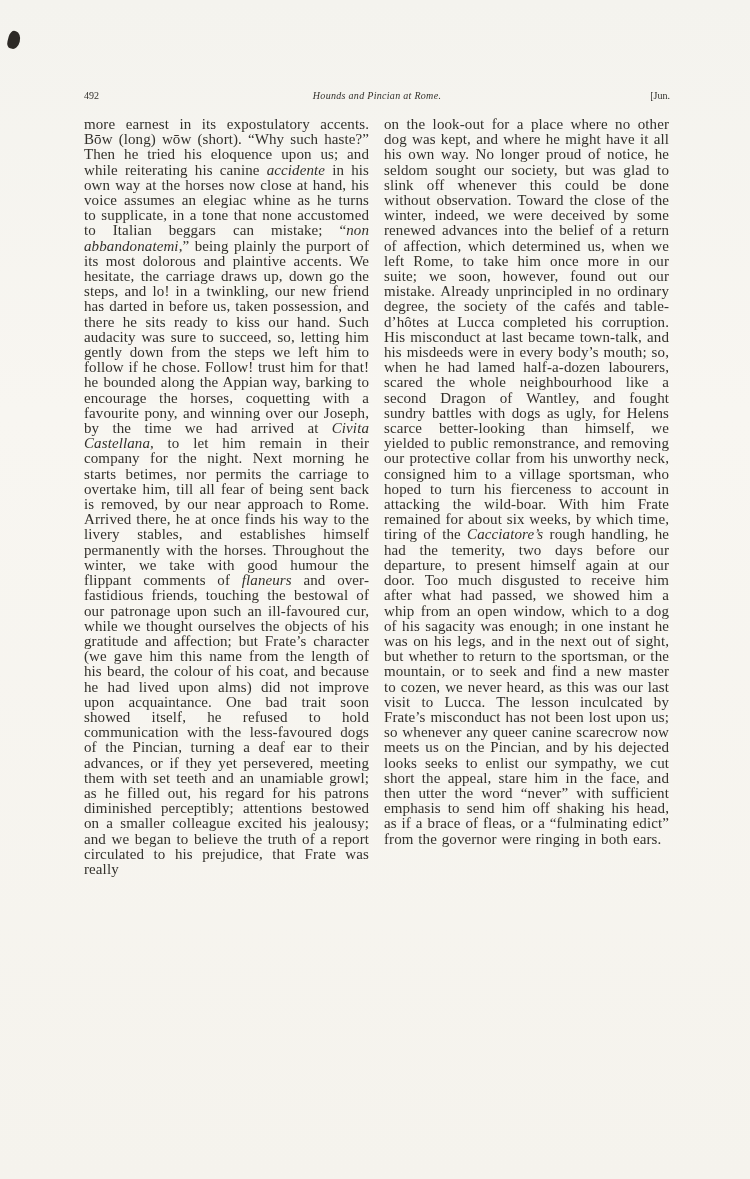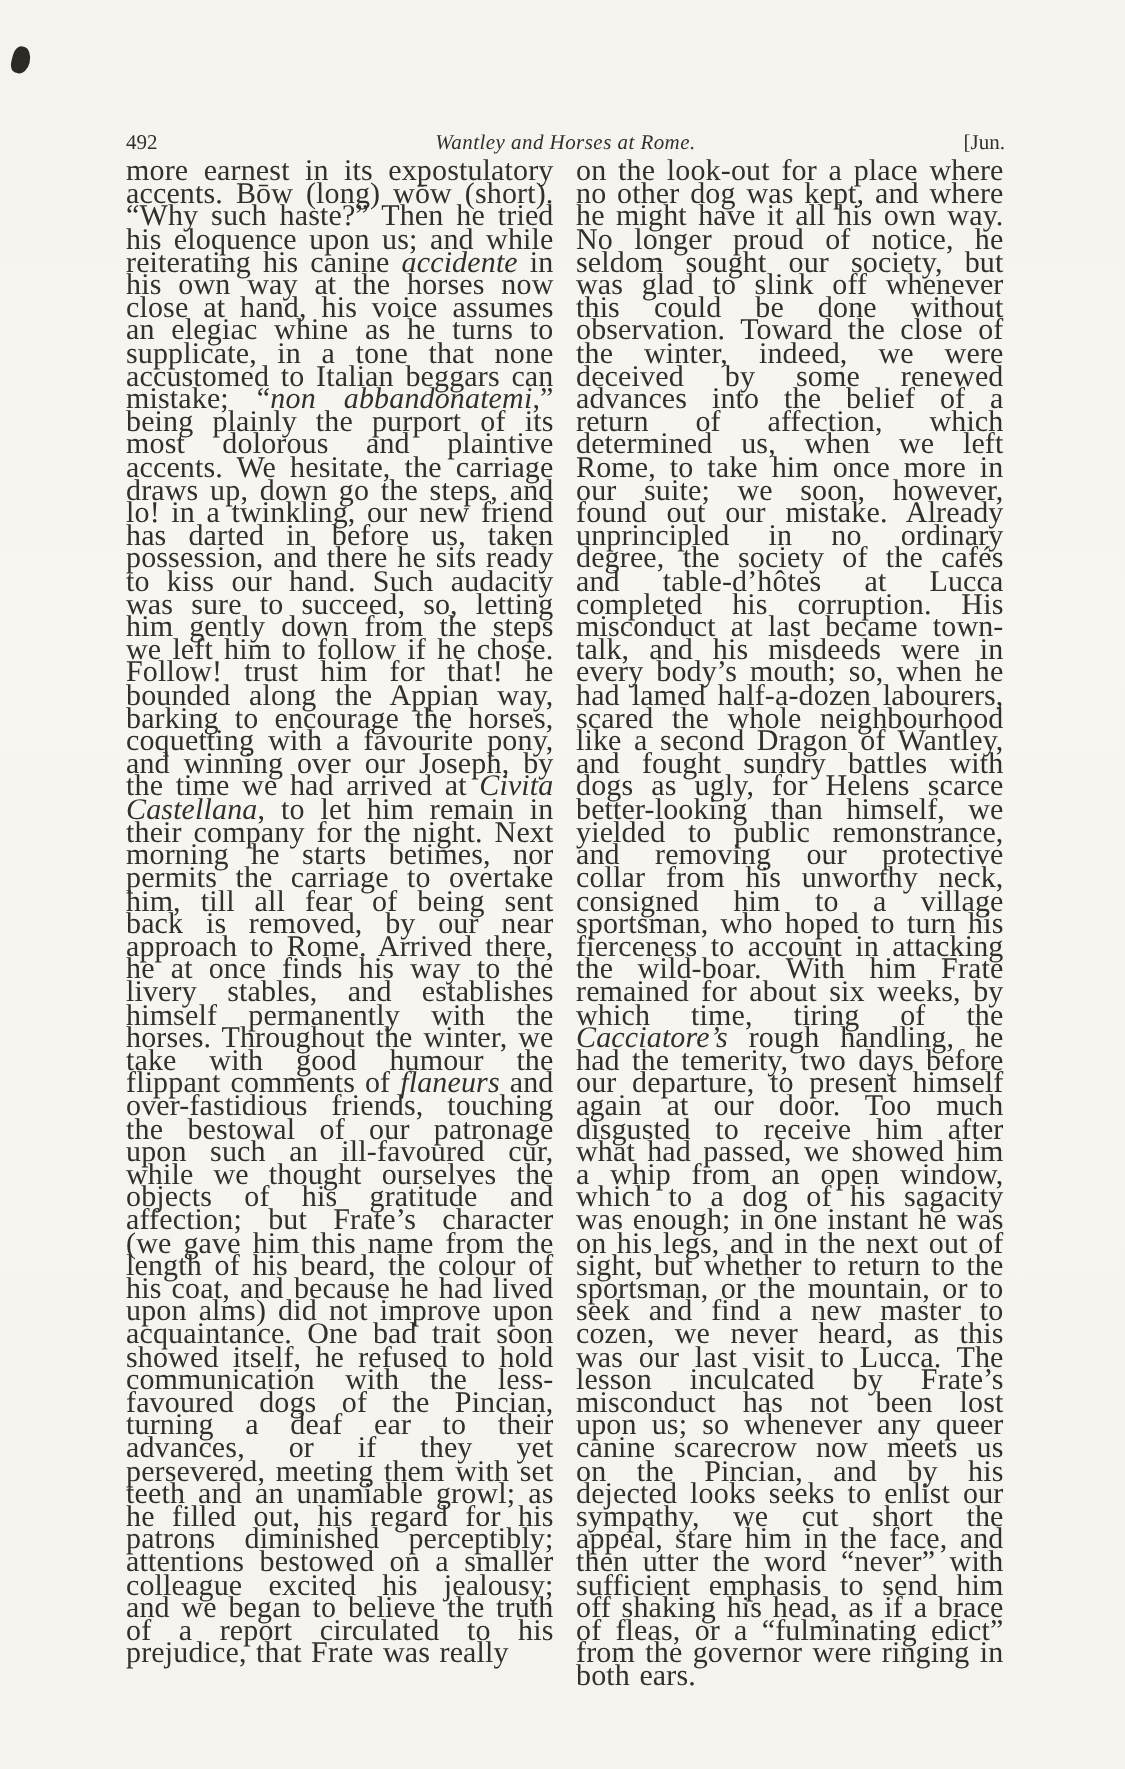--- a/index.html
+++ b/index.html
@@ -25,9 +25,9 @@
   .page-header {
     display: flex;
     align-items: flex-end;
-    font-size: 14px;
+    font-size: 10px;
     line-height: 16px;
-    margin-bottom: 3px;
+    margin-bottom: 13px;
   }
   .page-number {
     width: 62px;

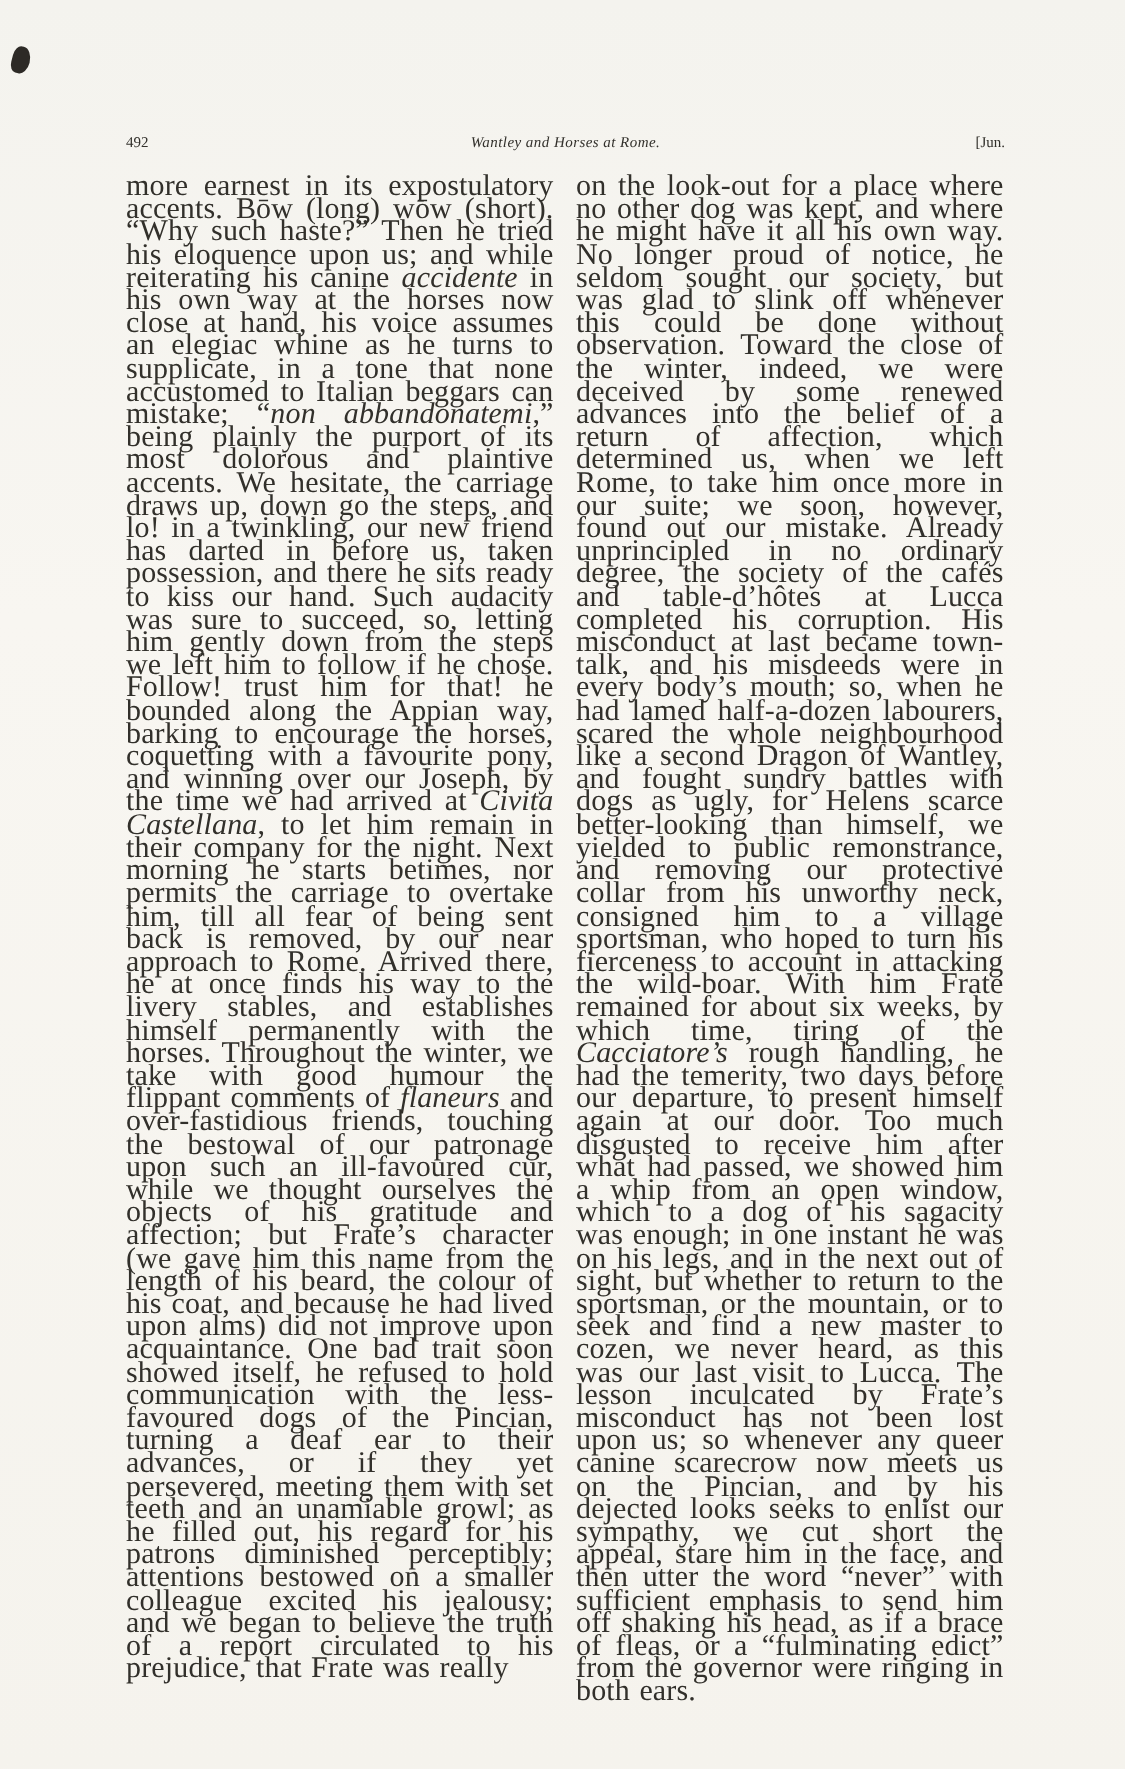--- a/index.html
+++ b/index.html
@@ -79,7 +79,7 @@
 
   <div class="page-header">
     <span class="page-number">492</span>
-    <span class="running-title">Wantley and Horses at Rome.</span>
+    <span class="running-title">Hounds and Pincian at Rome.</span>
     <span class="issue-label">[Jun.</span>
   </div>
 

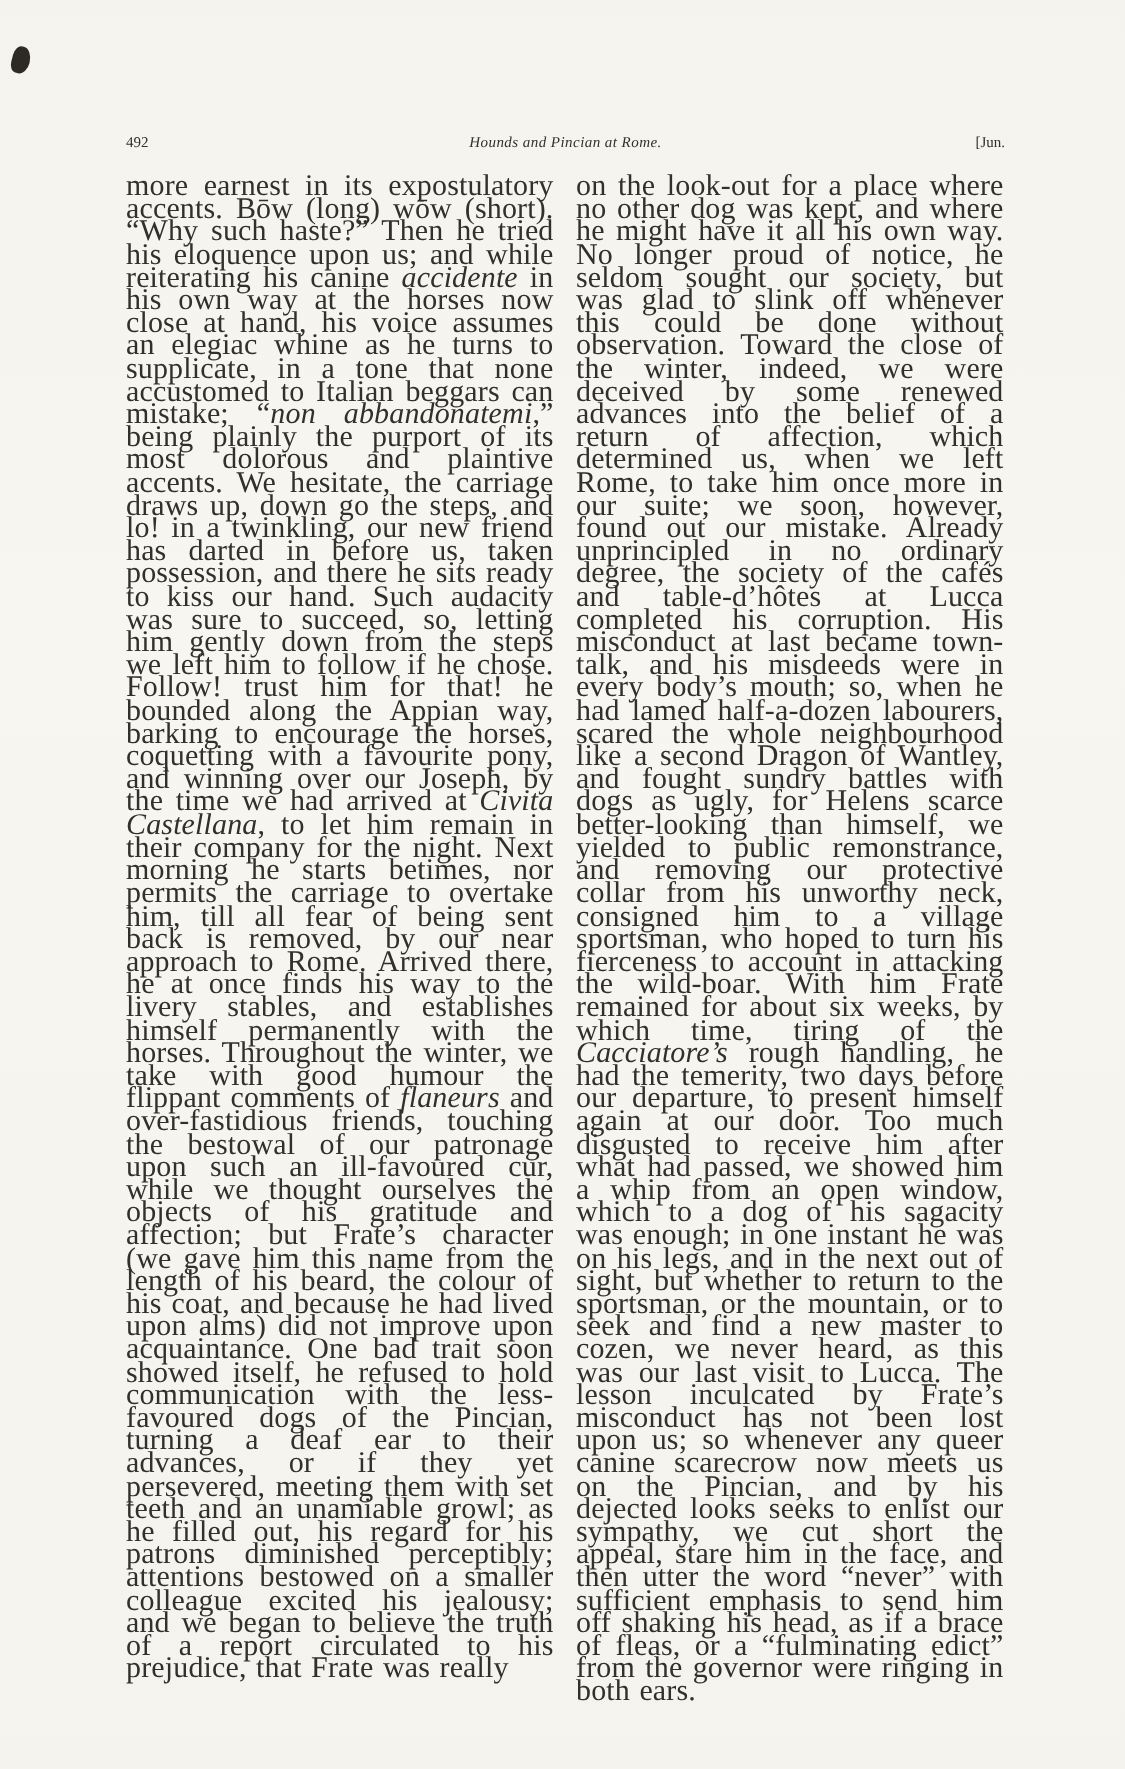--- a/index.html
+++ b/index.html
@@ -49,7 +49,7 @@
   }
   .col {
     width: 285px;
-    font-size: 20px;
+    font-size: 15px;
     line-height: 15.2px;
     text-align: justify;
     letter-spacing: 0.1px;

